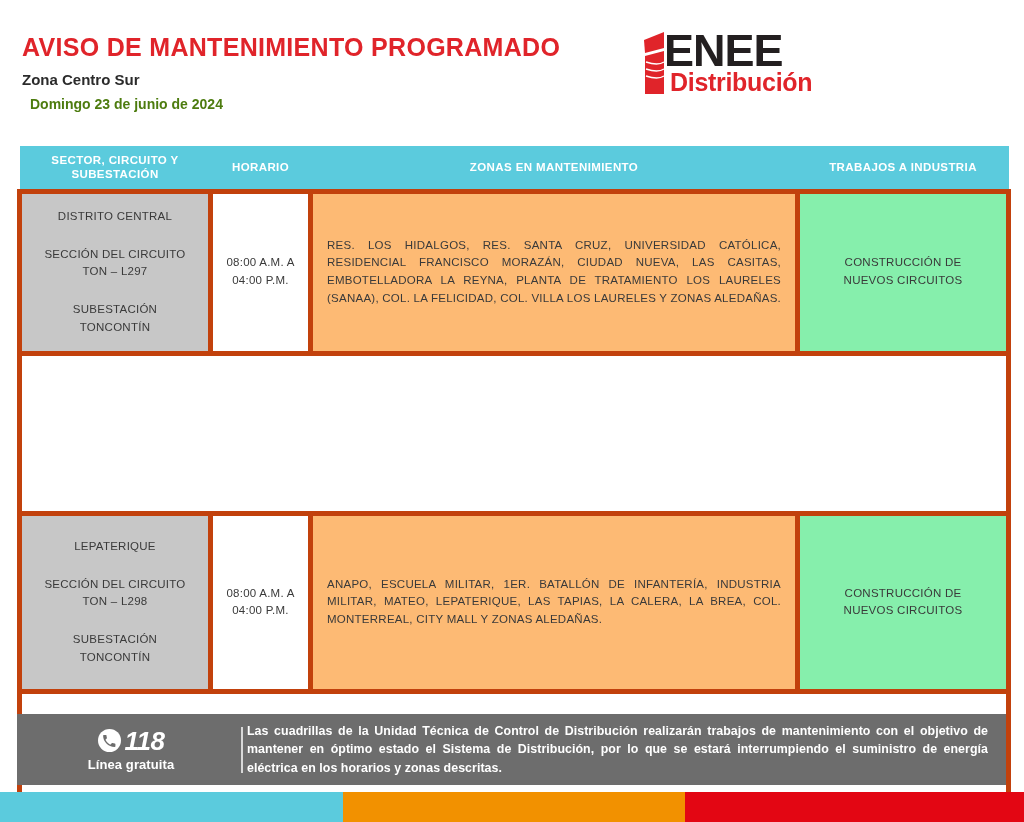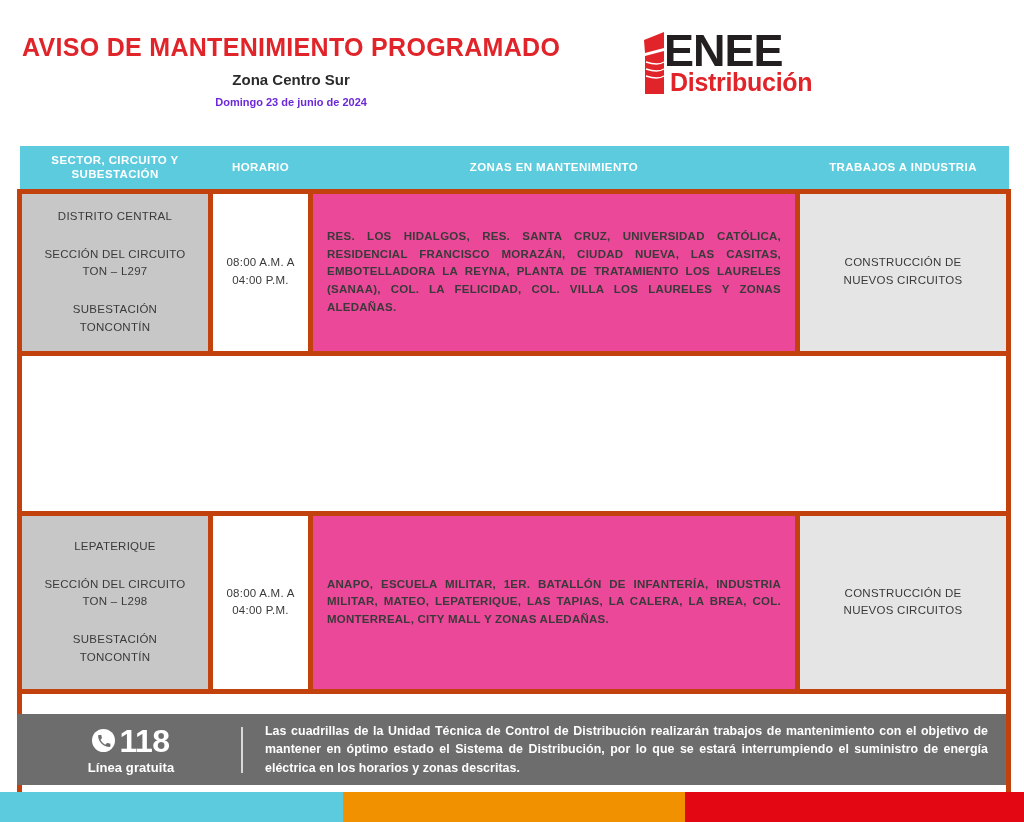--- a/index.html
+++ b/index.html
@@ -21,7 +21,6 @@
     left: 0; top: 0;
     width: 856px;
     height: 140px;
-    text-align: center;
   }
   .header-text {
     position: absolute;

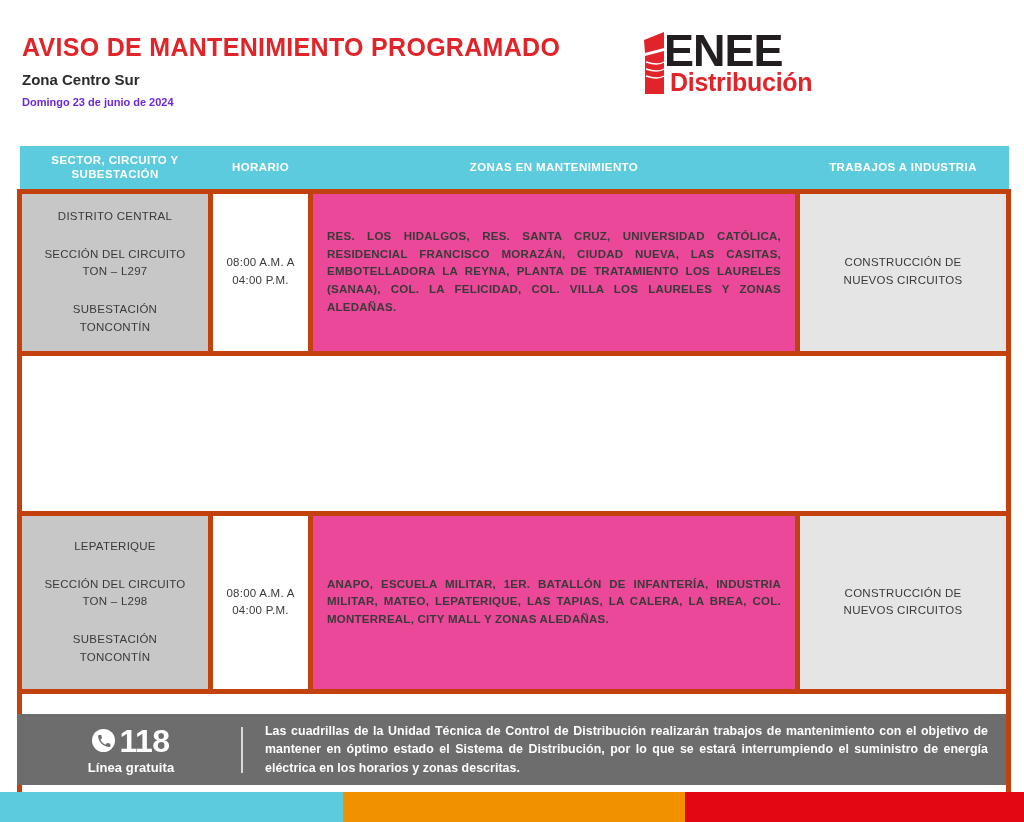--- a/index.html
+++ b/index.html
@@ -44,10 +44,10 @@
     line-height: 1.05;
   }
   .date {
-    font-size: 11px;
-    font-weight: bold;
-    color: #6d28d9;
-    margin: 9px 0 0 0;
+    font-size: 14px;
+    font-weight: bold;
+    color: #4d7c0f;
+    margin: 9px 0 0 8px;
     line-height: 1.05;
   }
 

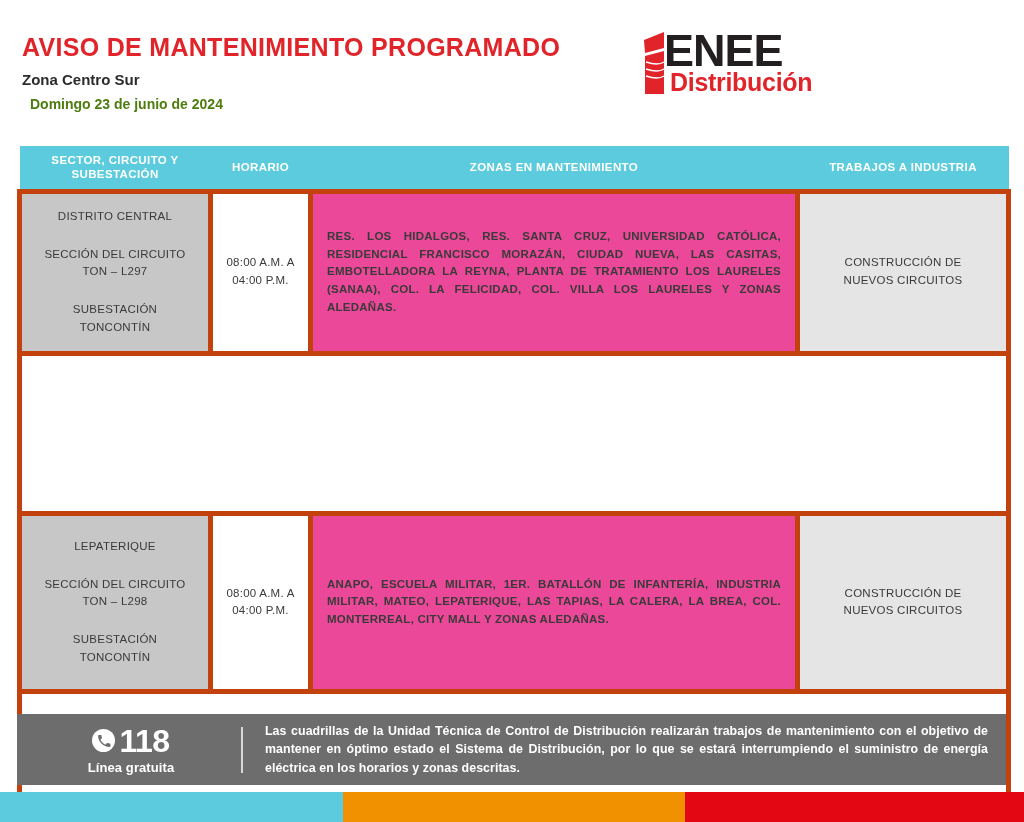--- a/index.html
+++ b/index.html
@@ -140,11 +140,10 @@
     margin-left: 20px;
   }
   td.zonas {
-    background: #ec4899;
+    background: #fdba74;
     text-align: justify;
     padding: 14px 14px;
     line-height: 1.5;
-    font-weight: bold;
   }
   td.trabajos {
     background: #e5e5e5;

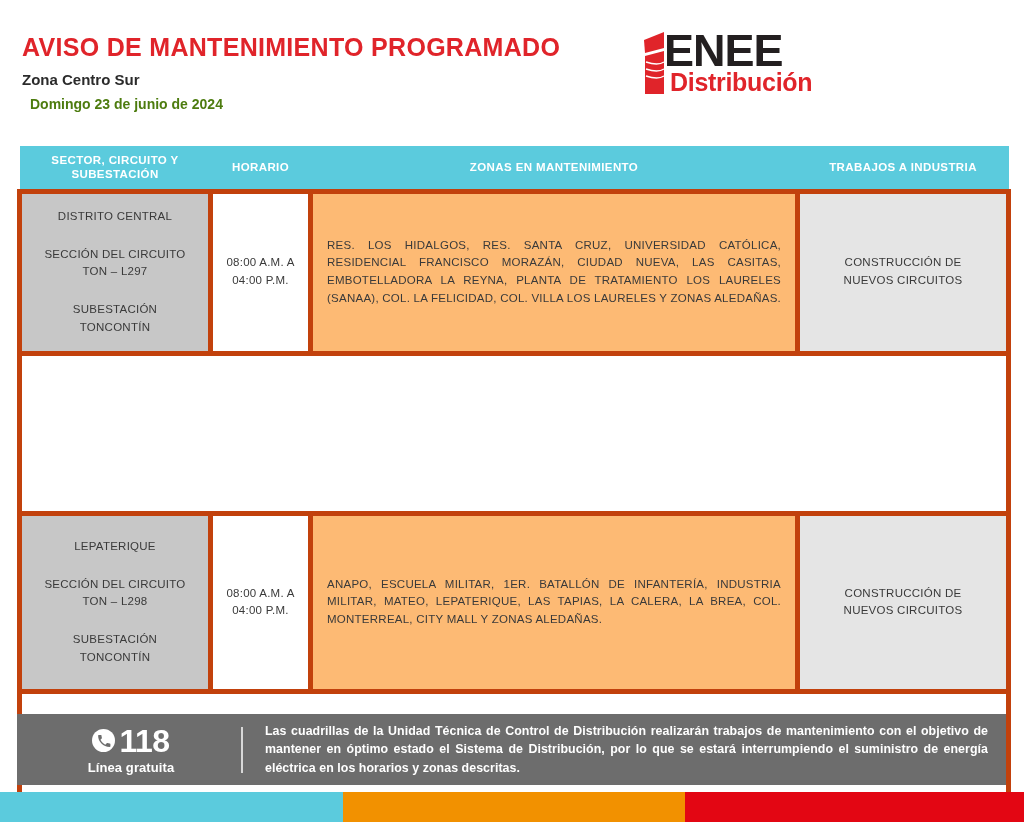--- a/index.html
+++ b/index.html
@@ -146,7 +146,7 @@
     line-height: 1.5;
   }
   td.trabajos {
-    background: #e5e5e5;
+    background: #86efac;
     text-align: center;
     padding: 10px 14px;
     border-right: none;

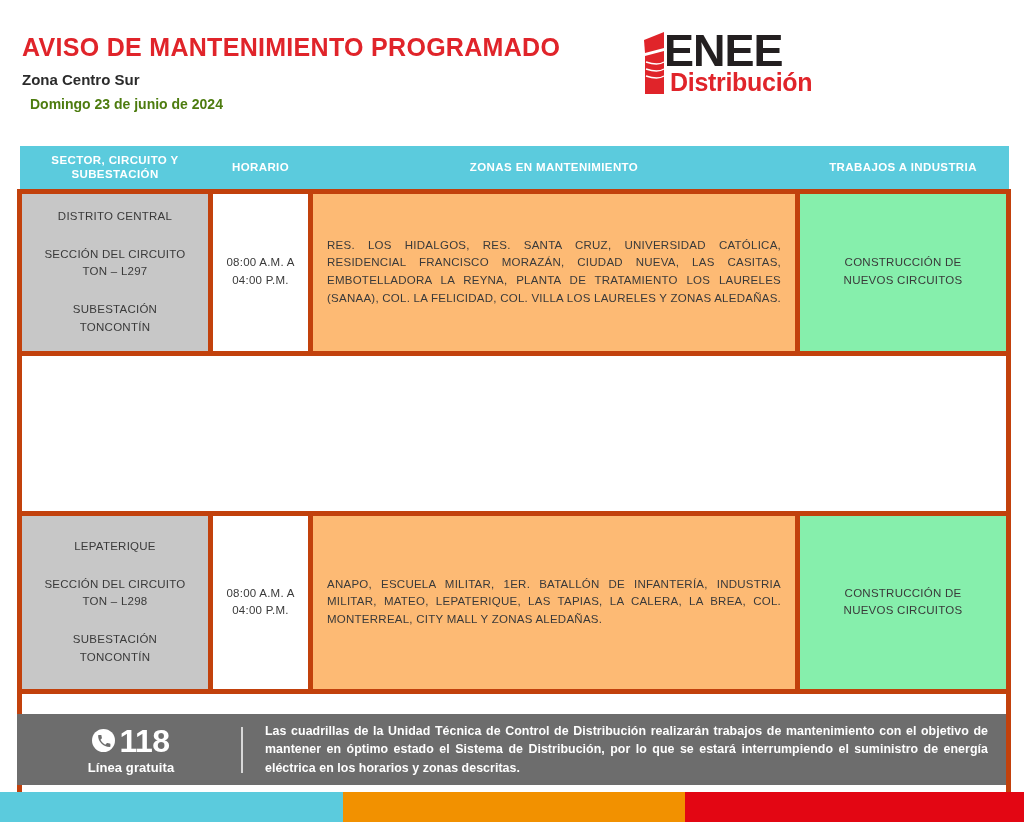--- a/index.html
+++ b/index.html
@@ -201,10 +201,11 @@
     flex: none;
   }
   .phone-number {
-    font-size: 32px;
+    font-size: 26px;
     font-weight: bold;
     line-height: 1;
     letter-spacing: -0.5px;
+    font-style: italic;
   }
   .phone-label {
     font-size: 13px;

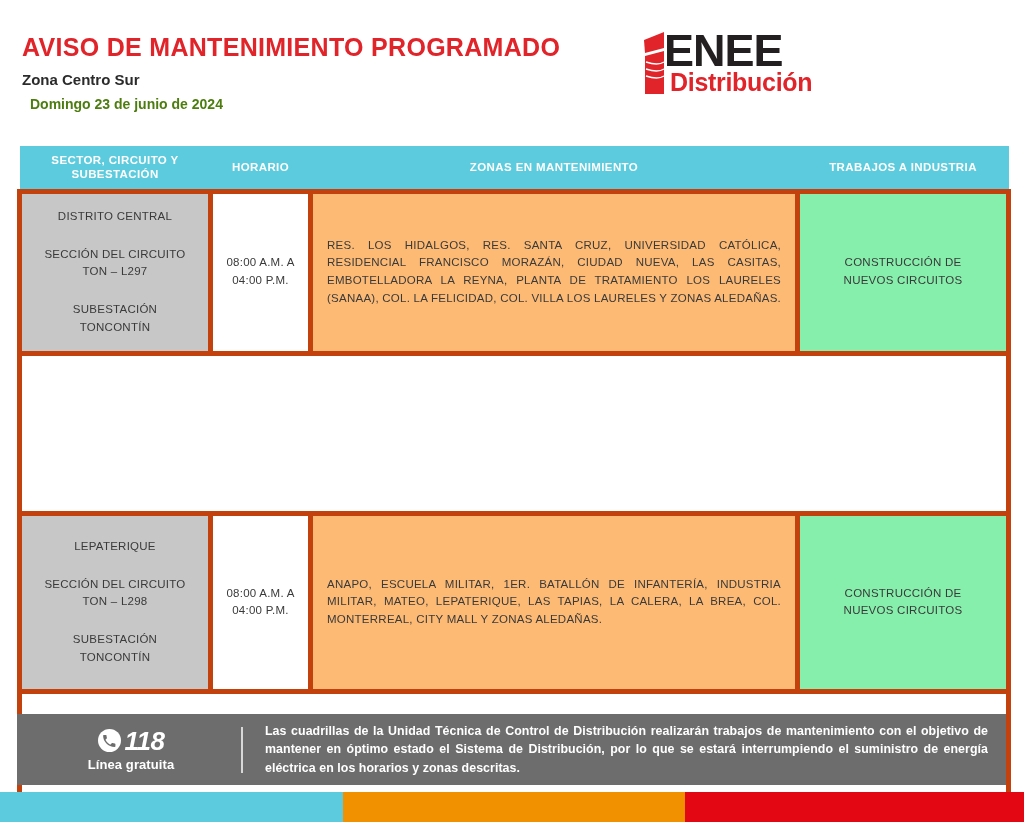--- a/index.html
+++ b/index.html
@@ -225,7 +225,7 @@
     font-size: 12.4px;
     font-weight: bold;
     line-height: 1.5;
-    padding: 0 18px 0 22px;
+    padding: 0 18px 0 4px;
     text-align: justify;
     letter-spacing: 0.05px;
   }

